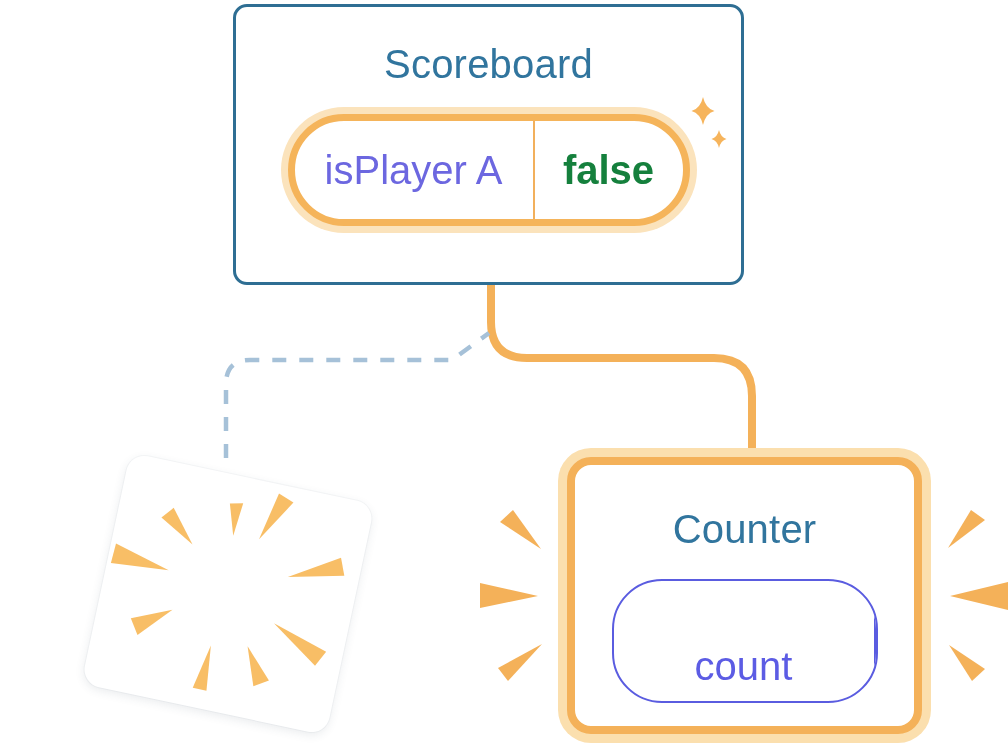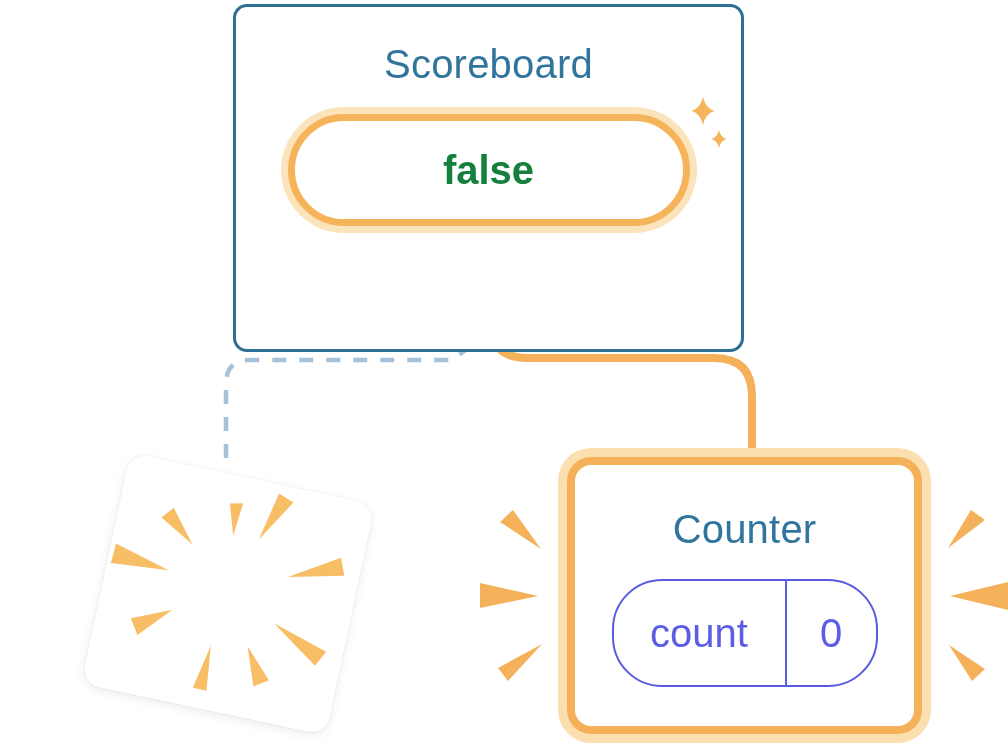--- a/index.html
+++ b/index.html
@@ -17,7 +17,7 @@
   .scoreboard-card {
     position: absolute;
     left: 233px; top: 4px;
-    width: 511px; height: 348px;
+    width: 511px; height: 281px;
     box-sizing: border-box;
     background: #ffffff;
     border: 3px solid #2E6E93;

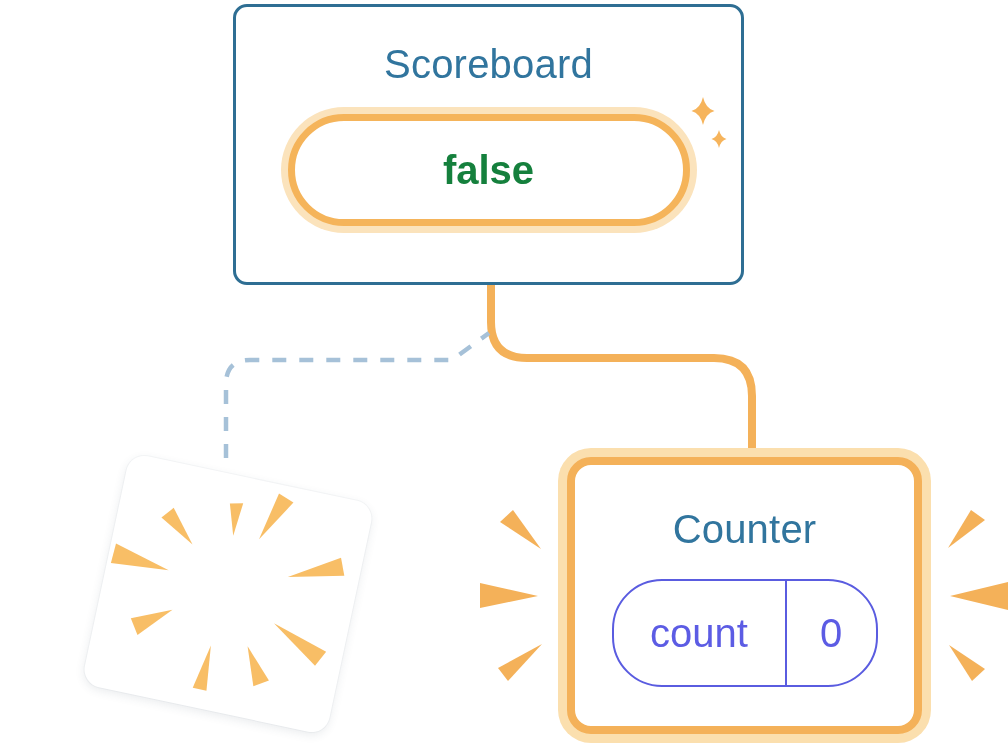--- a/index.html
+++ b/index.html
@@ -144,6 +144,7 @@
   <div class="scoreboard-card">
     <div class="card-title">Scoreboard</div>
     <div class="state-pill">
+      <div class="cell label">isPlayer A</div>
       <div class="cell value">false</div>
     </div>
   </div>

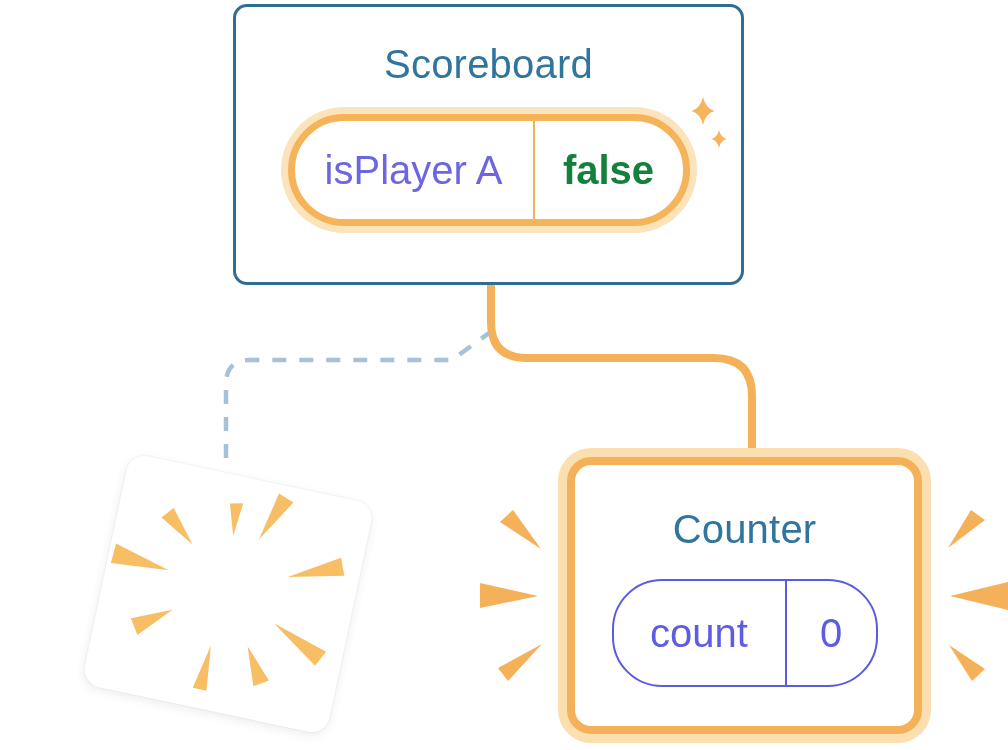--- a/index.html
+++ b/index.html
@@ -84,13 +84,14 @@
   .counter-pill {
     margin-top: 26px;
     box-sizing: border-box;
-    width: 266px; height: 108px;
+    width: 266px; height: 124px;
     border: 2px solid #5A5CE0;
     border-radius: 50px;
     background: #ffffff;
     display: flex;
     align-items: stretch;
     overflow: hidden;
+    flex-direction: column;
   }
   .counter-pill .cell {
     display: flex;

